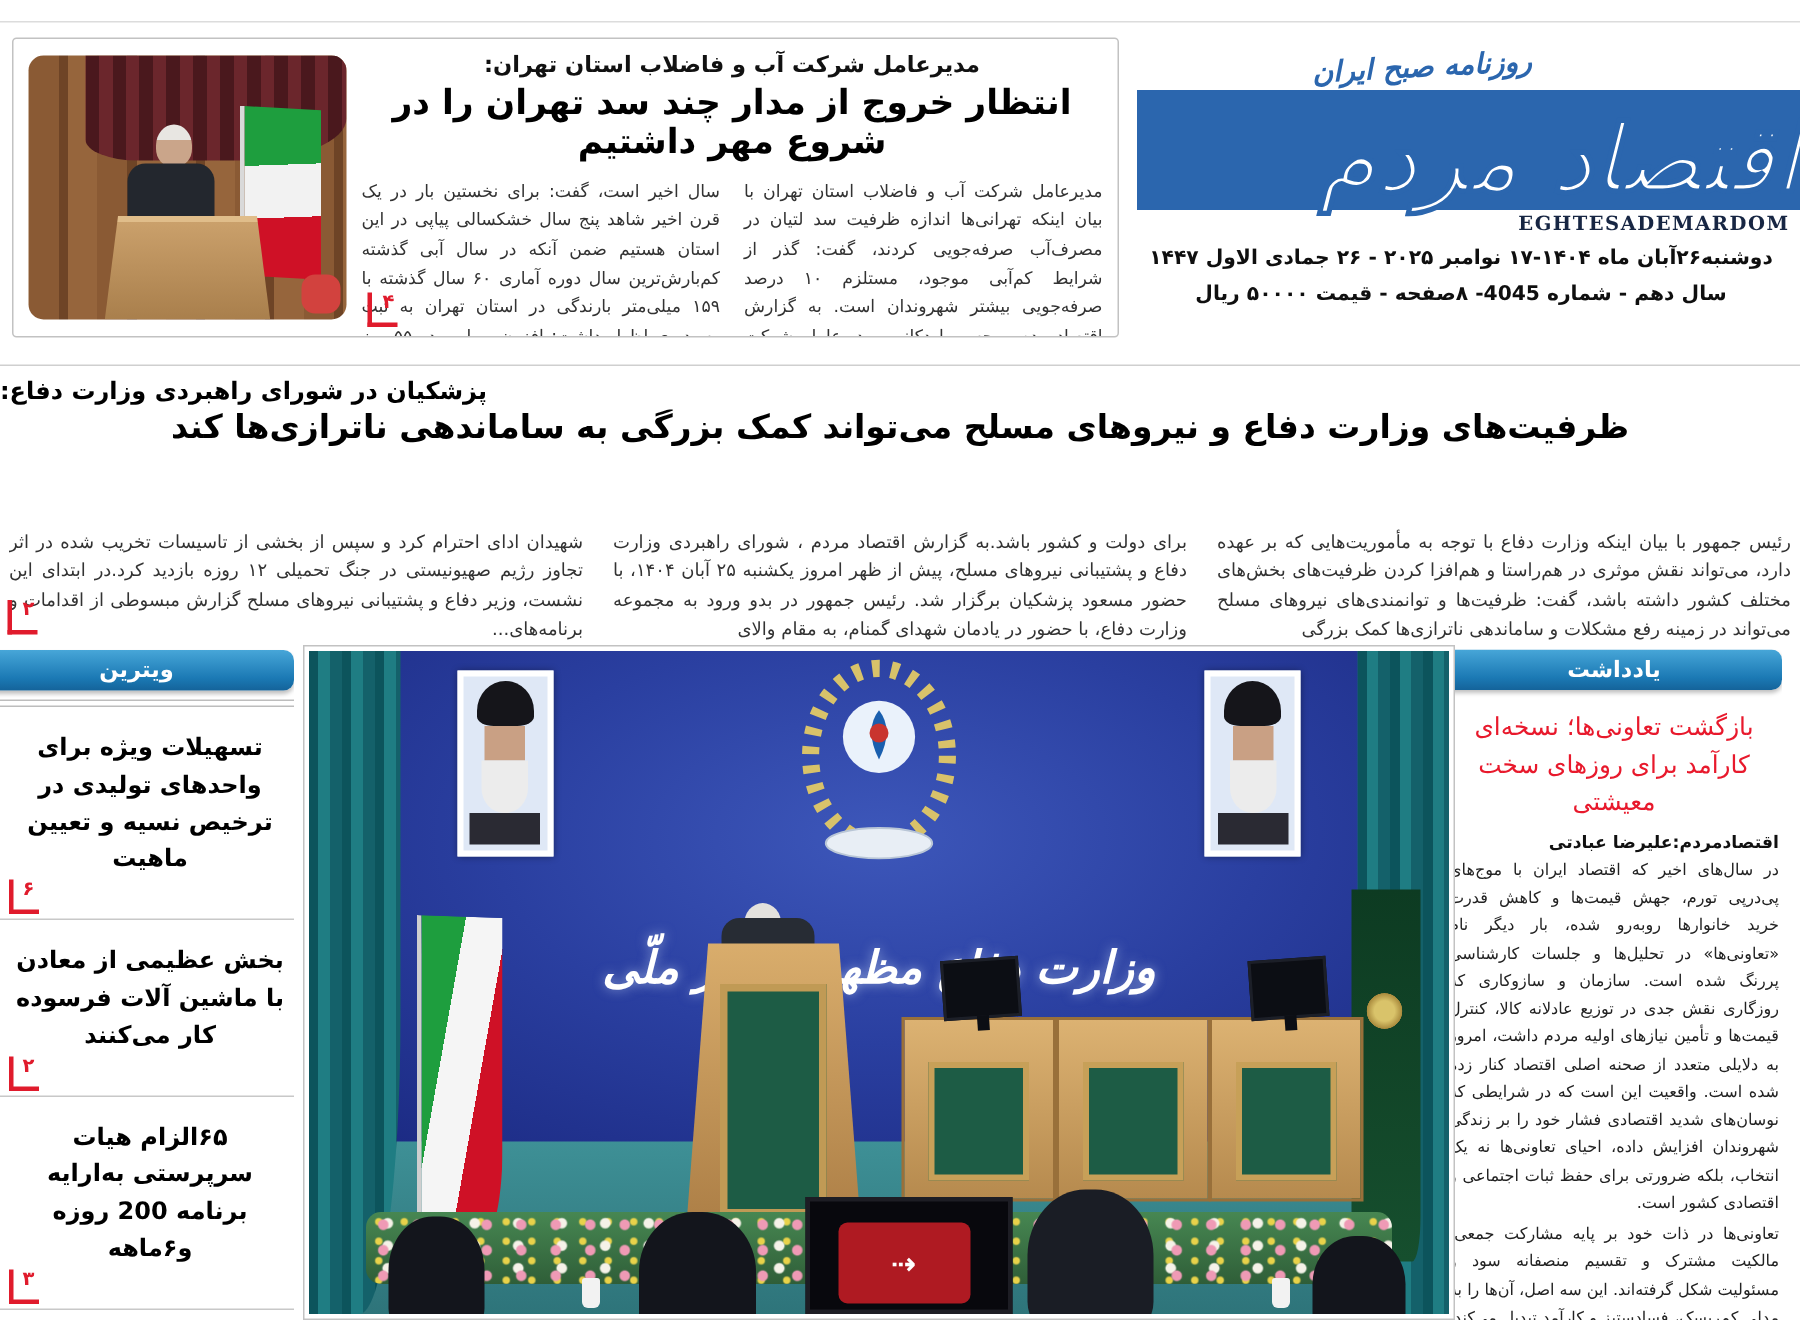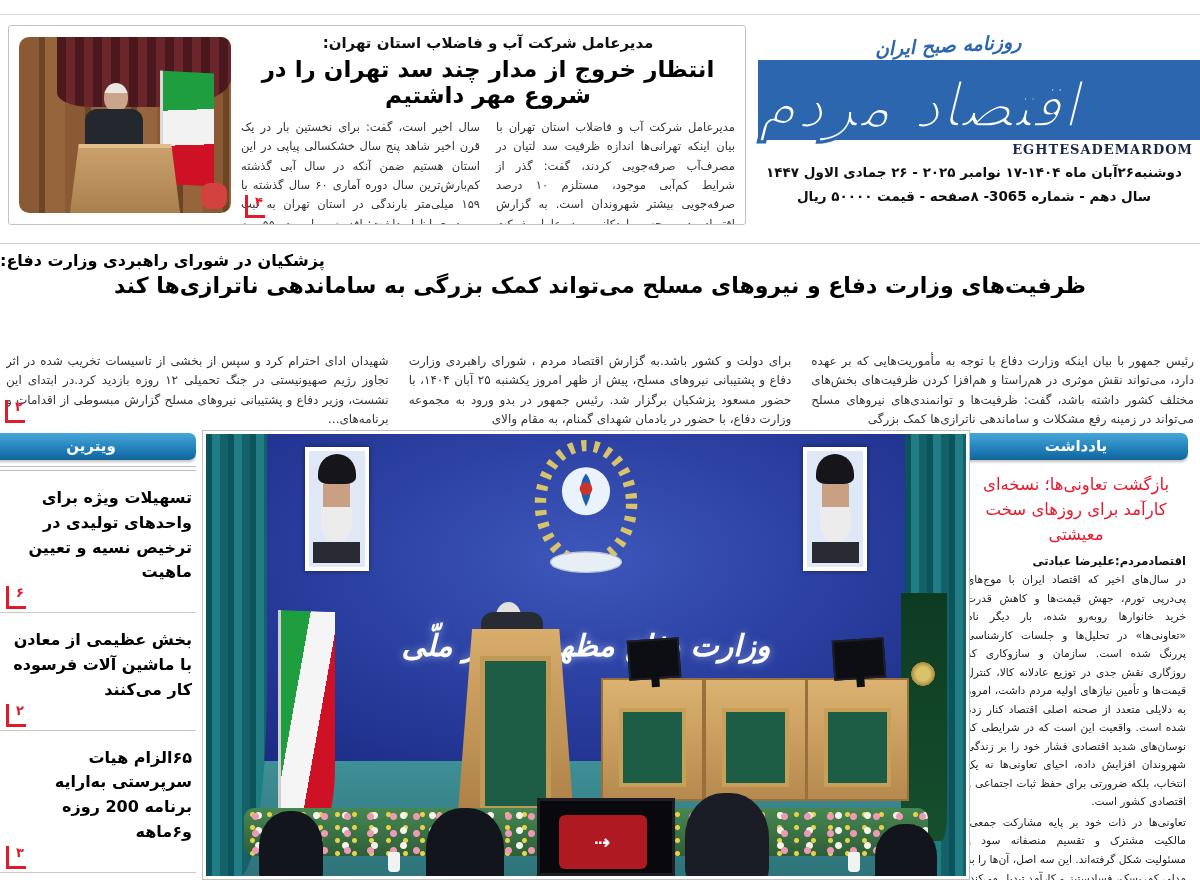--- a/index.html
+++ b/index.html
@@ -12,7 +12,7 @@
   .mh-tagline{position:absolute;top:26px;left:70px;width:260px;text-align:center;
       color:#2b66ae;font-weight:bold;font-style:italic;font-size:19px;transform:rotate(-3deg);}
   .mh-band{position:absolute;top:52px;left:10px;right:0;height:80px;background:#2b66ae;}
-  .mh-title{position:absolute;bottom:2px;left:0;right:0;text-align:left;color:#fff;
+  .mh-title{position:absolute;bottom:2px;left:0;right:0;text-align:right;color:#fff;
       font-size:62px;line-height:1.05;font-weight:bold;font-style:italic;white-space:nowrap;
       -webkit-text-stroke:1.5px #2b66ae;}
   .mh-latin{position:absolute;top:134px;right:4px;font-family:"DejaVu Serif",serif;

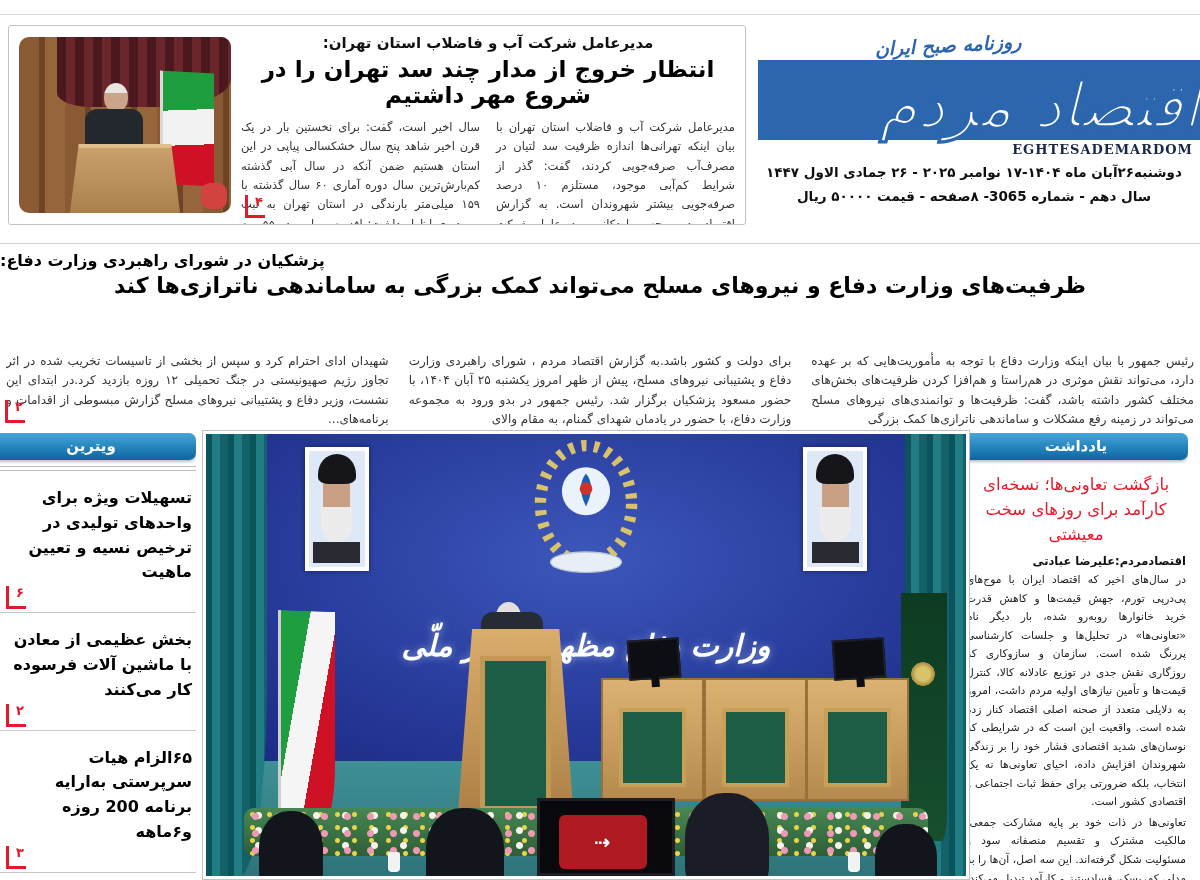--- a/index.html
+++ b/index.html
@@ -160,7 +160,7 @@
   <div class="mh-latin">EGHTESADEMARDOM</div>
   <div class="mh-dates">
     <div>دوشنبه۲۶آبان ماه ۱۴۰۴-۱۷ نوامبر ۲۰۲۵ - ۲۶ جمادی الاول ۱۴۴۷</div>
-    <div>سال دهم - شماره 3065- ۸صفحه - قیمت ۵۰۰۰۰ ریال</div>
+    <div>سال دهم - شماره 4045- ۸صفحه - قیمت ۵۰۰۰۰ ریال</div>
   </div>
 </div>
 

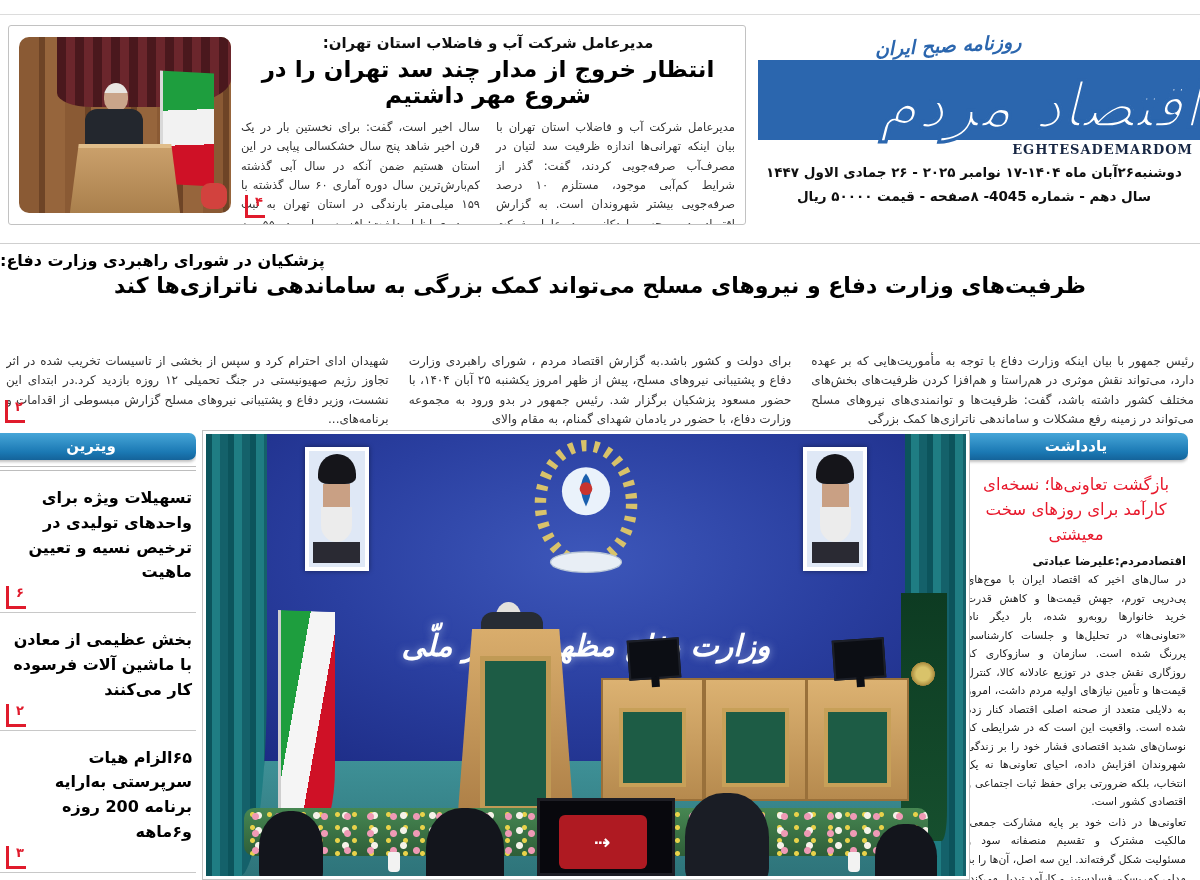--- a/index.html
+++ b/index.html
@@ -69,7 +69,7 @@
   .sidebar{position:absolute;left:0;top:433px;width:196px;height:447px;overflow:hidden;}
   .sidebar .bar{width:210px;}
   .sb-item{position:relative;padding:15px 4px 27px 8px;border-bottom:1px solid #c8c8c8;
-      font-weight:bold;font-size:16px;line-height:1.55;color:#000;}
+      text-align:center;font-weight:bold;font-size:16px;line-height:1.55;color:#000;}
   .sb-item:last-child{border-bottom:none;}
   .sb-item .pmark{position:absolute;left:6px;bottom:3px;}
 

